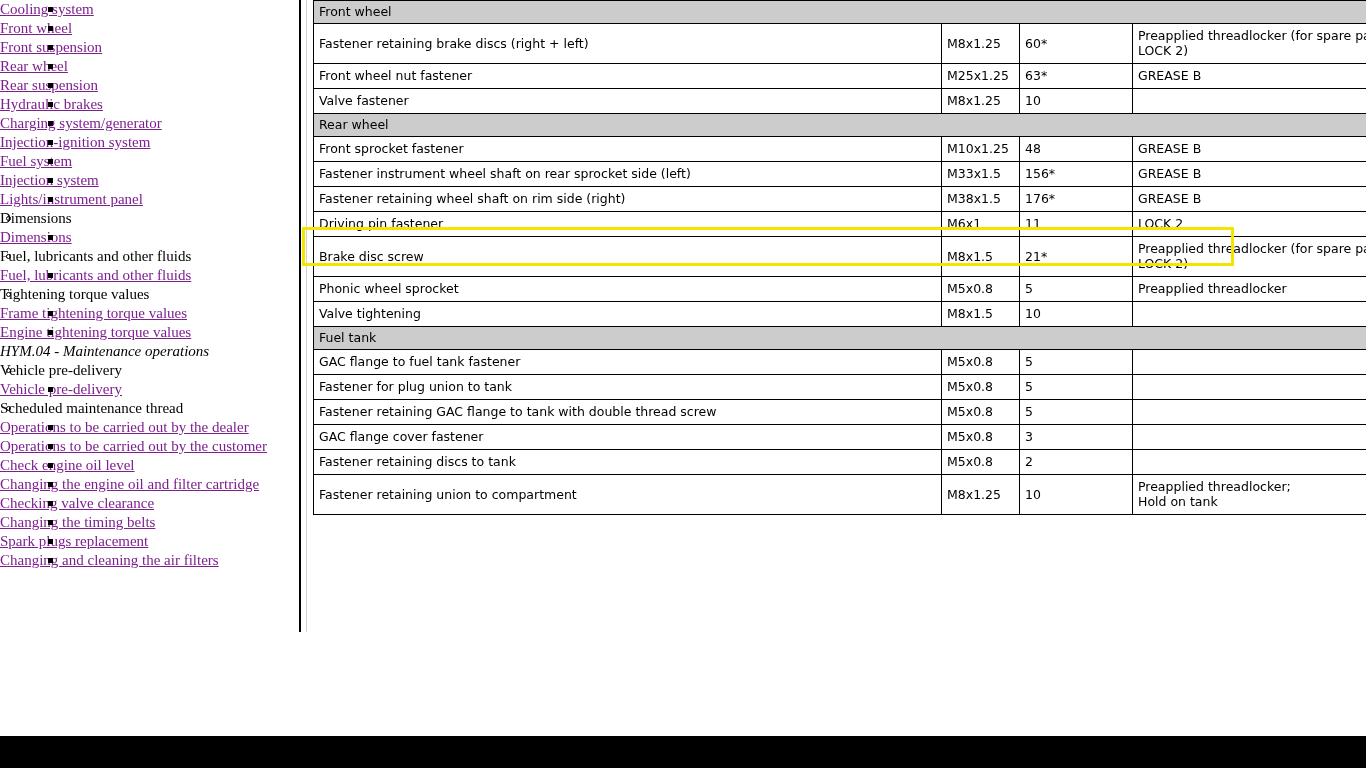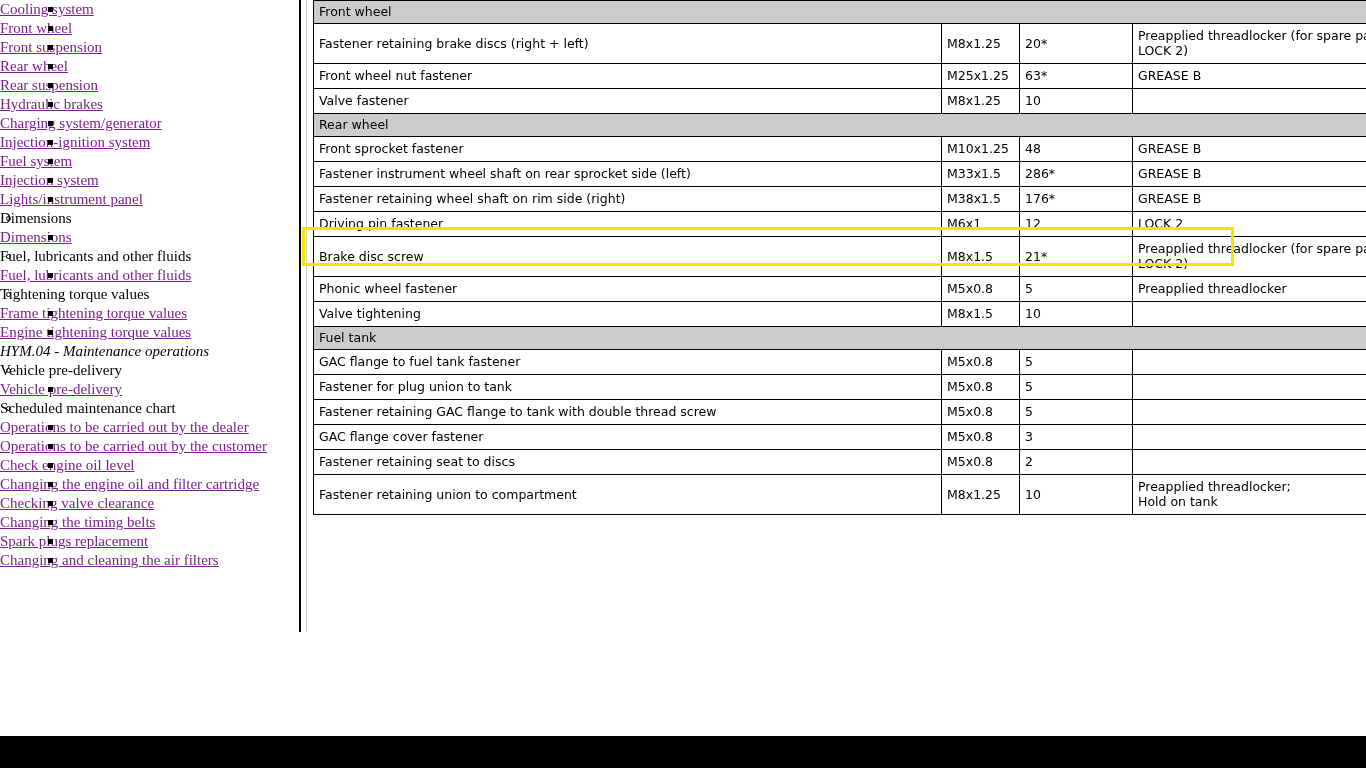--- a/index.html
+++ b/index.html
@@ -226,7 +226,7 @@
           <tr>
             <td>Fastener retaining brake discs (right + left)</td>
             <td>M8x1.25</td>
-            <td>20*</td>
+            <td>60*</td>
             <td class="multi">Preapplied threadlocker (for spare parts<br>LOCK 2)</td>
           </tr>
           <tr>

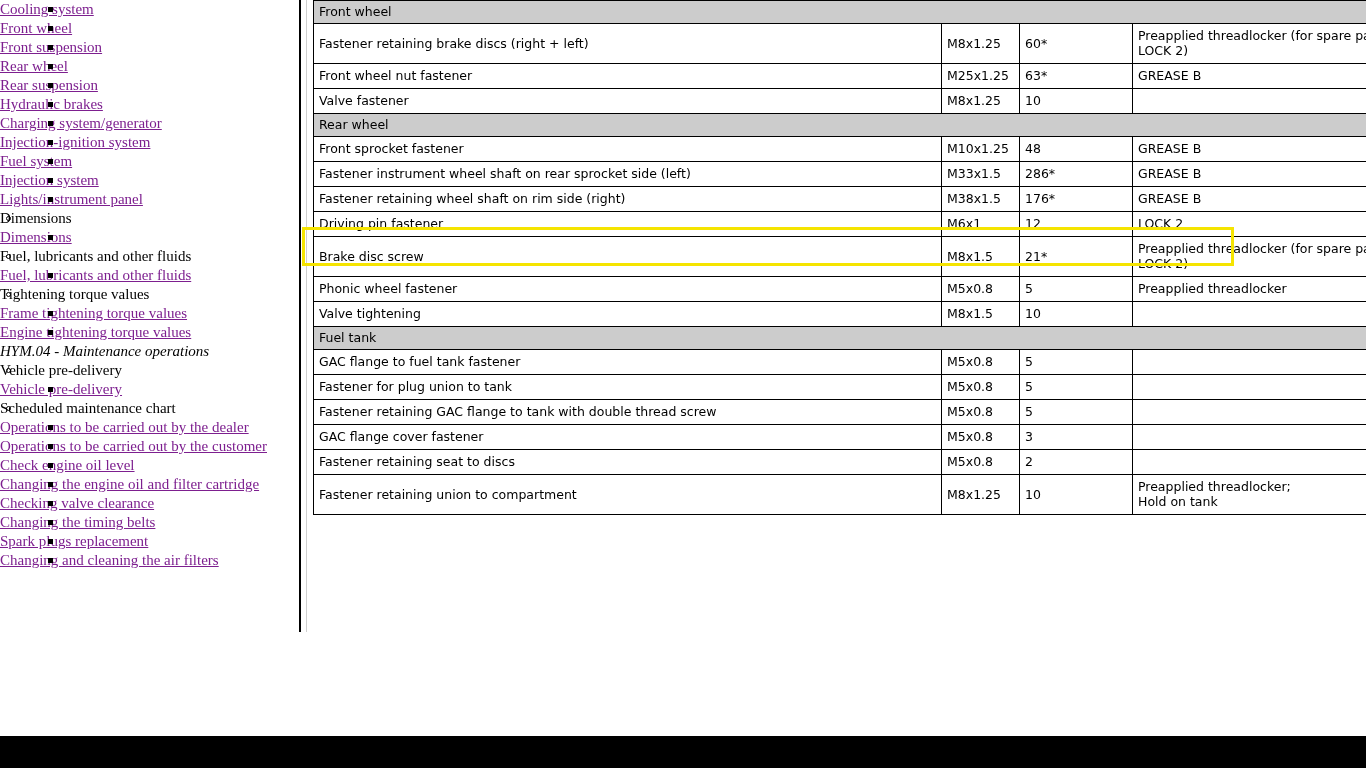--- a/index.html
+++ b/index.html
@@ -253,7 +253,7 @@
           <tr>
             <td>Fastener instrument wheel shaft on rear sprocket side (left)</td>
             <td>M33x1.5</td>
-            <td>286*</td>
+            <td>156*</td>
             <td>GREASE B</td>
           </tr>
           <tr>

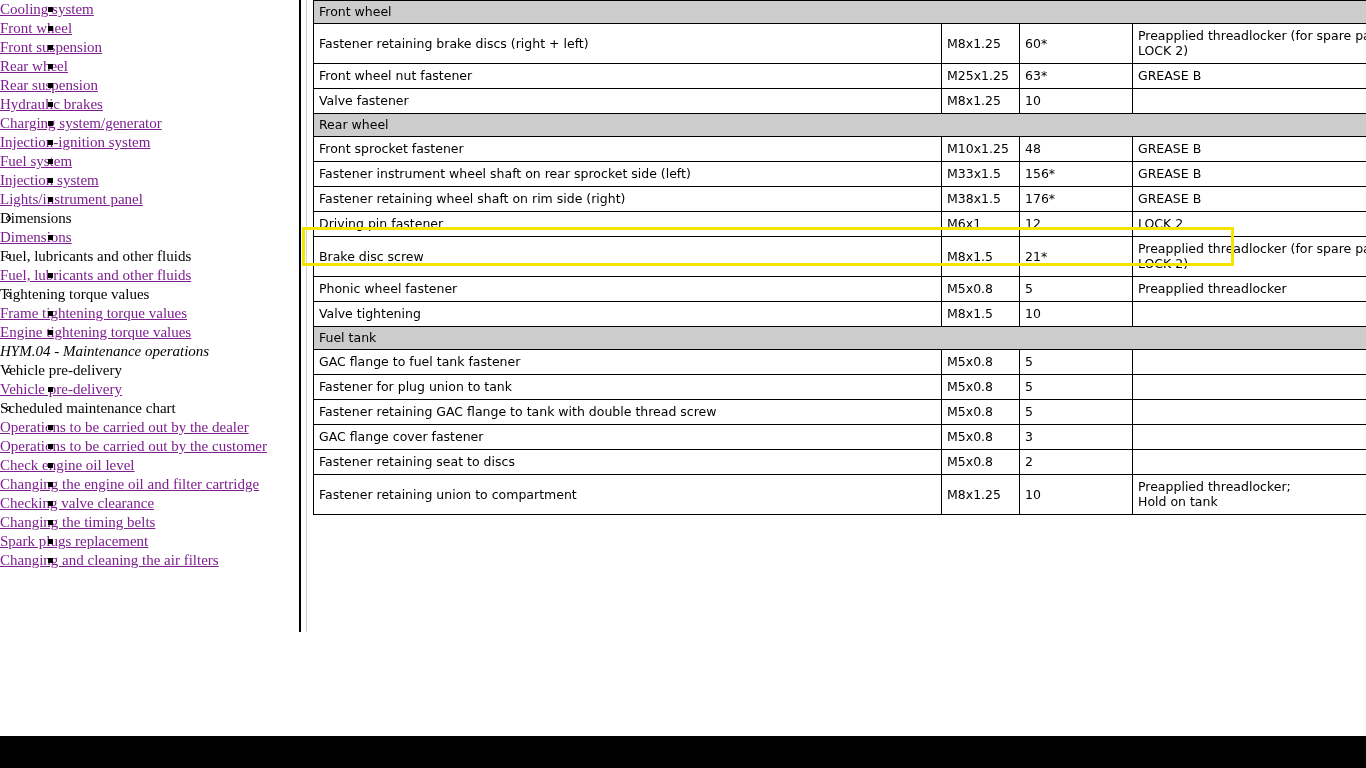--- a/index.html
+++ b/index.html
@@ -265,7 +265,7 @@
           <tr>
             <td>Driving pin fastener</td>
             <td>M6x1</td>
-            <td>12</td>
+            <td>11</td>
             <td>LOCK 2</td>
           </tr>
           <tr>

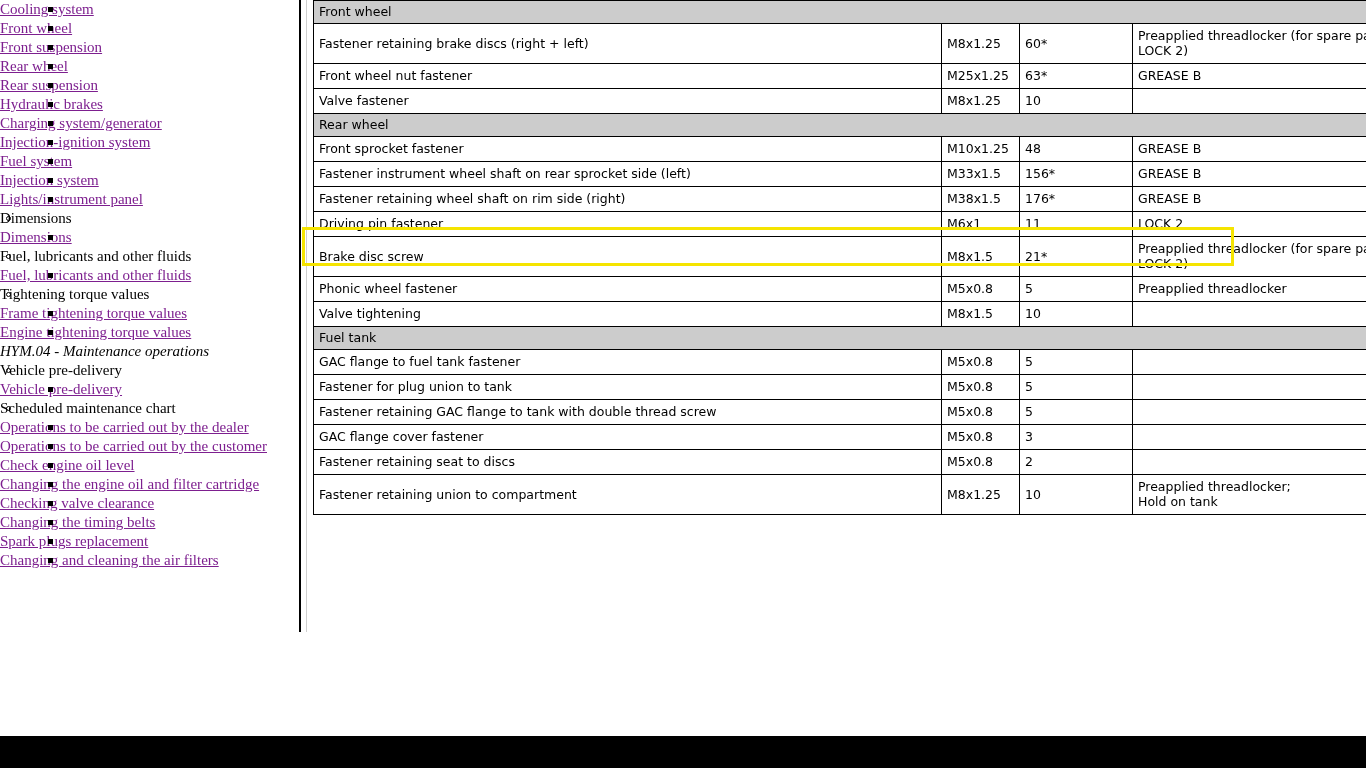--- a/index.html
+++ b/index.html
@@ -275,7 +275,7 @@
             <td class="multi">Preapplied threadlocker (for spare parts<br>LOCK 2)</td>
           </tr>
           <tr>
-            <td>Phonic wheel fastener</td>
+            <td>Phonic wheel sprocket</td>
             <td>M5x0.8</td>
             <td>5</td>
             <td>Preapplied threadlocker</td>

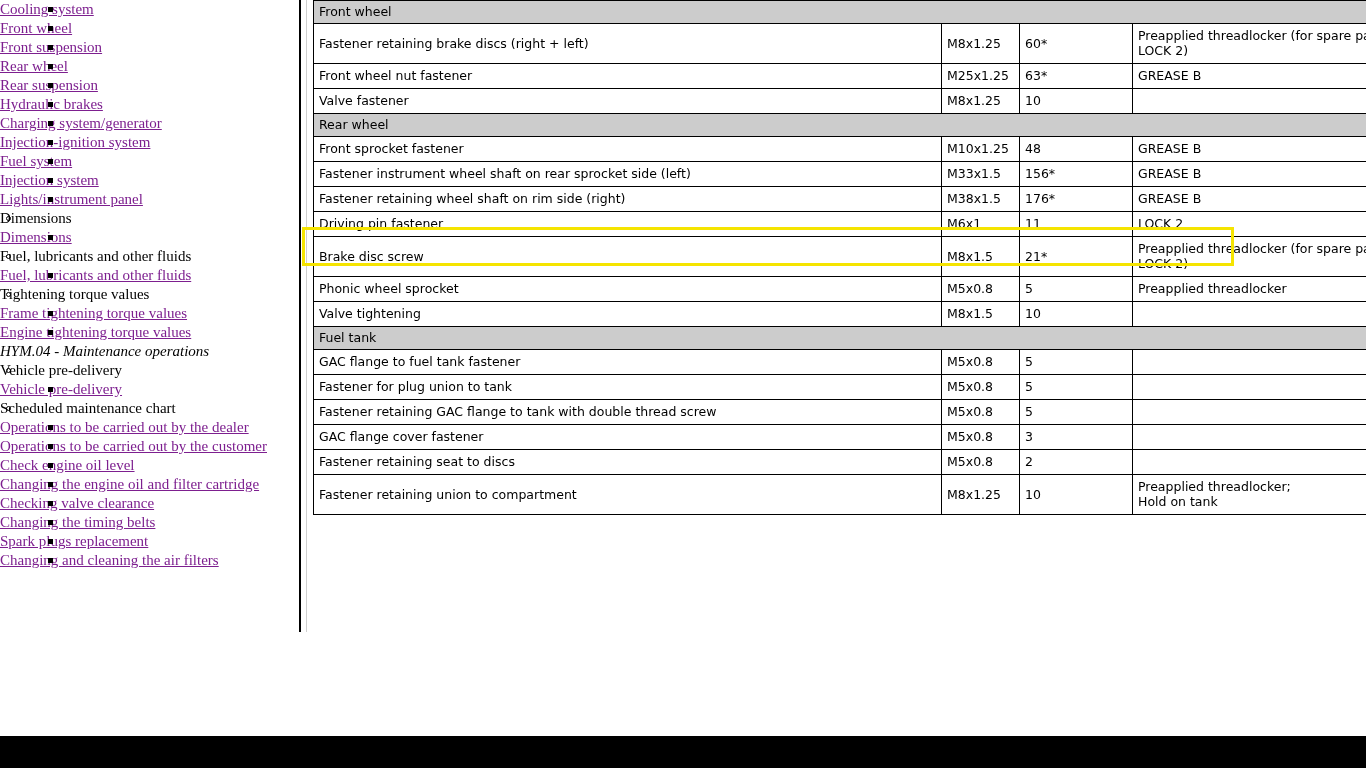--- a/index.html
+++ b/index.html
@@ -196,7 +196,7 @@
         <li class="lvl1"><span class="plain multiline">HYM.04 - Maintenance operations</span></li>
         <li class="lvl2"><span class="bullet"></span><span class="plain multiline">Vehicle pre-delivery</span></li>
         <li class="lvl3"><span class="bullet"></span><span class="lnk multiline">Vehicle pre-delivery</span></li>
-        <li class="lvl2"><span class="bullet"></span><span class="plain multiline">Scheduled maintenance chart</span></li>
+        <li class="lvl2"><span class="bullet"></span><span class="plain multiline">Scheduled maintenance thread</span></li>
         <li class="lvl3"><span class="bullet"></span><span class="lnk multiline">Operations to be carried out by the dealer</span></li>
         <li class="lvl3"><span class="bullet"></span><span class="lnk multiline">Operations to be carried out by the customer</span></li>
         <li class="lvl3"><span class="bullet"></span><span class="lnk multiline">Check engine oil level</span></li>

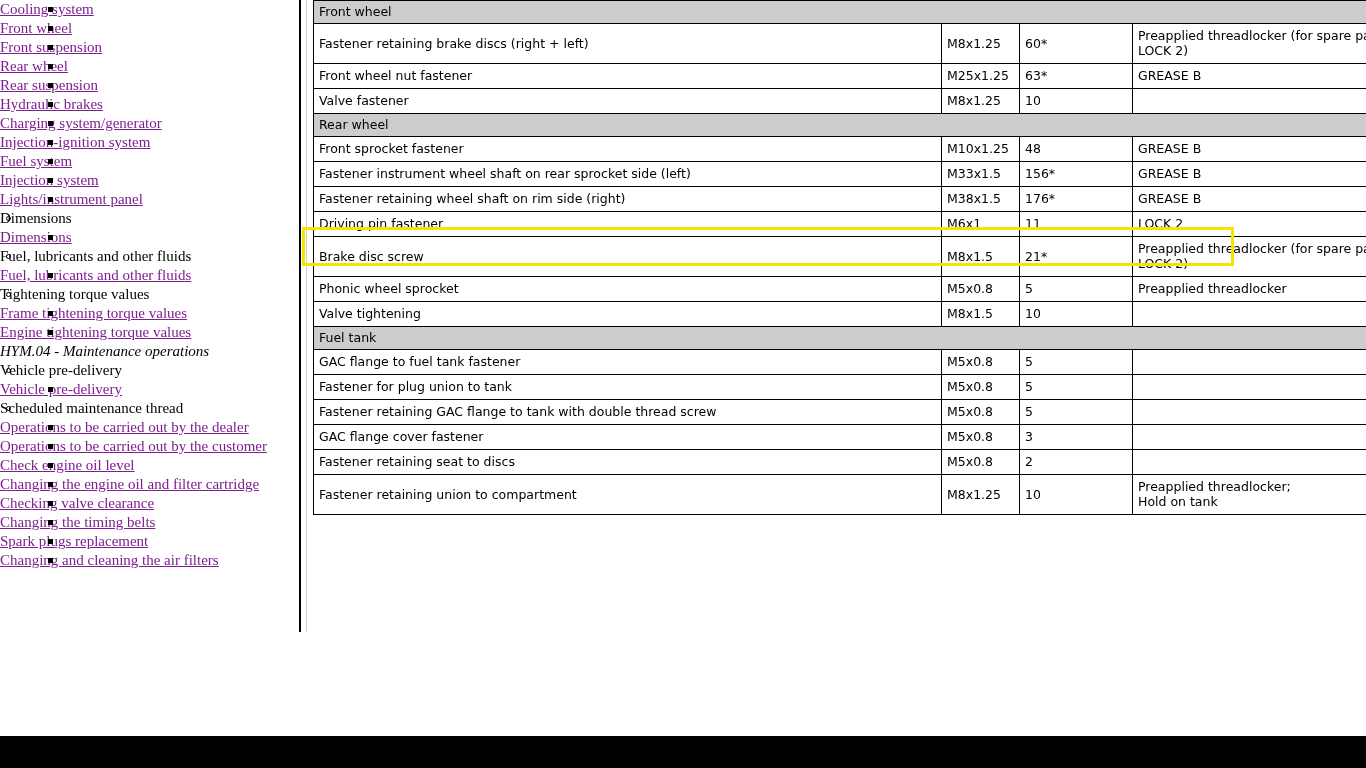--- a/index.html
+++ b/index.html
@@ -314,7 +314,7 @@
             <td></td>
           </tr>
           <tr>
-            <td>Fastener retaining seat to discs</td>
+            <td>Fastener retaining discs to tank</td>
             <td>M5x0.8</td>
             <td>2</td>
             <td></td>

